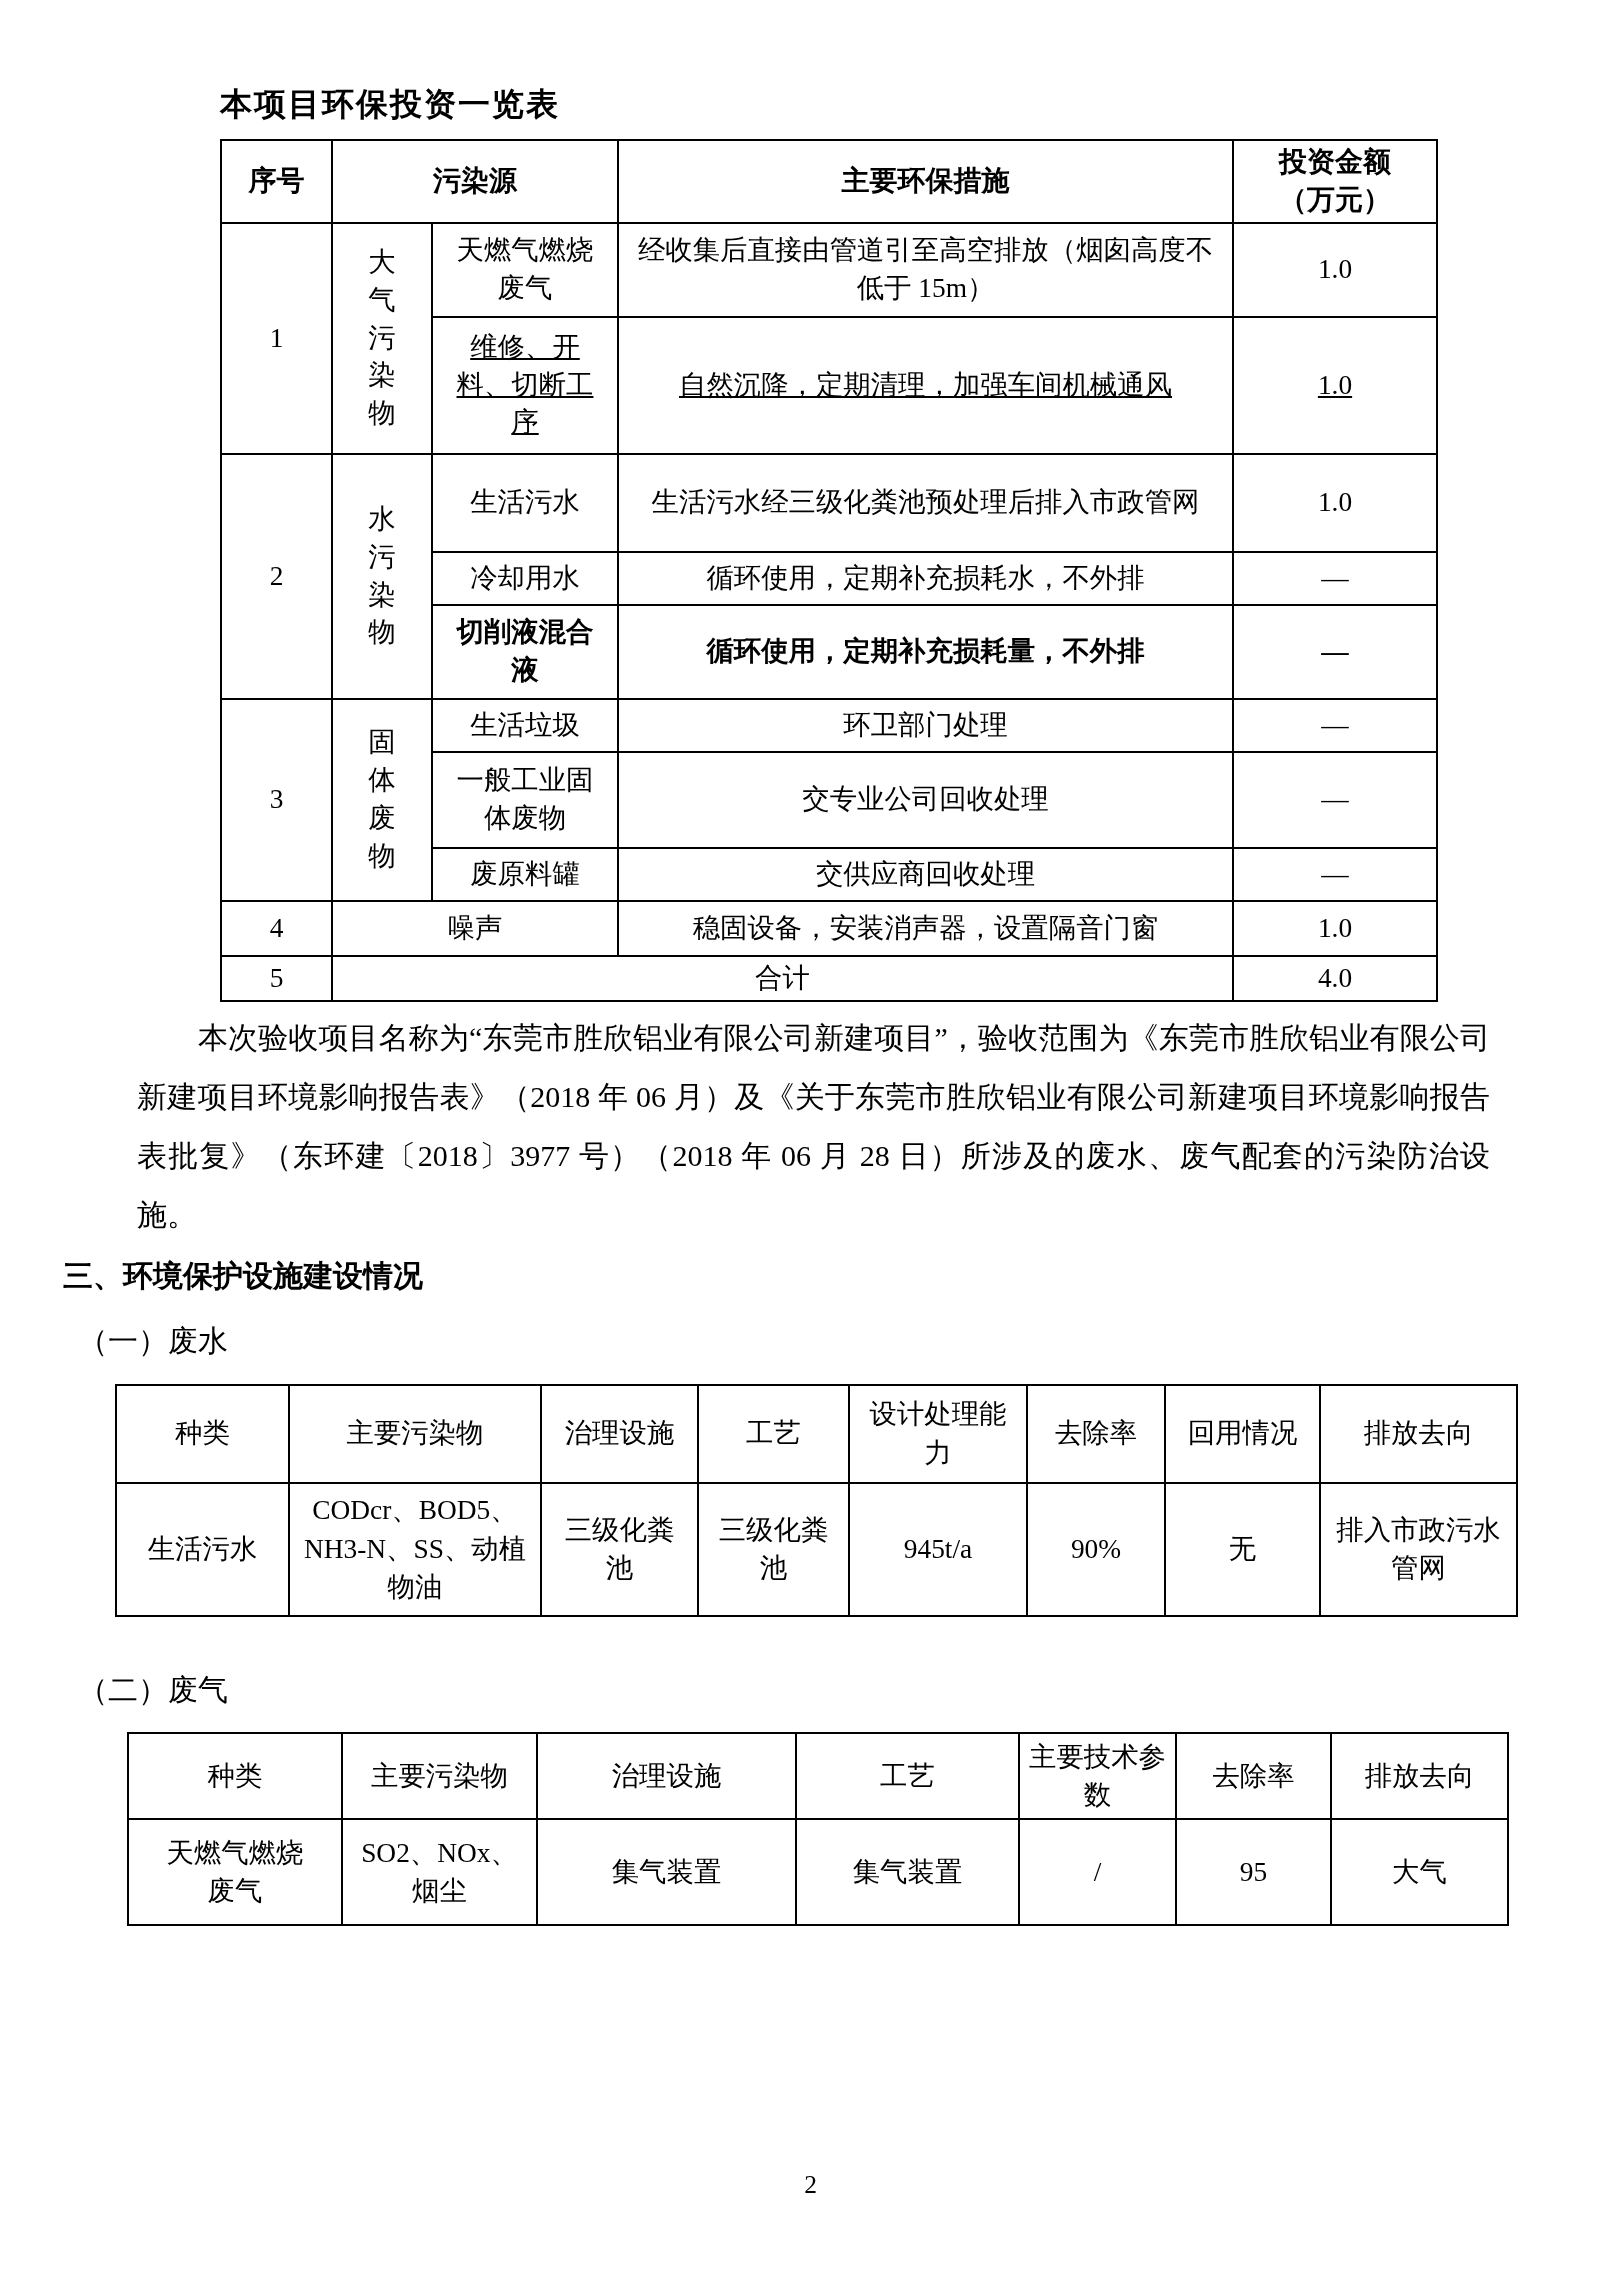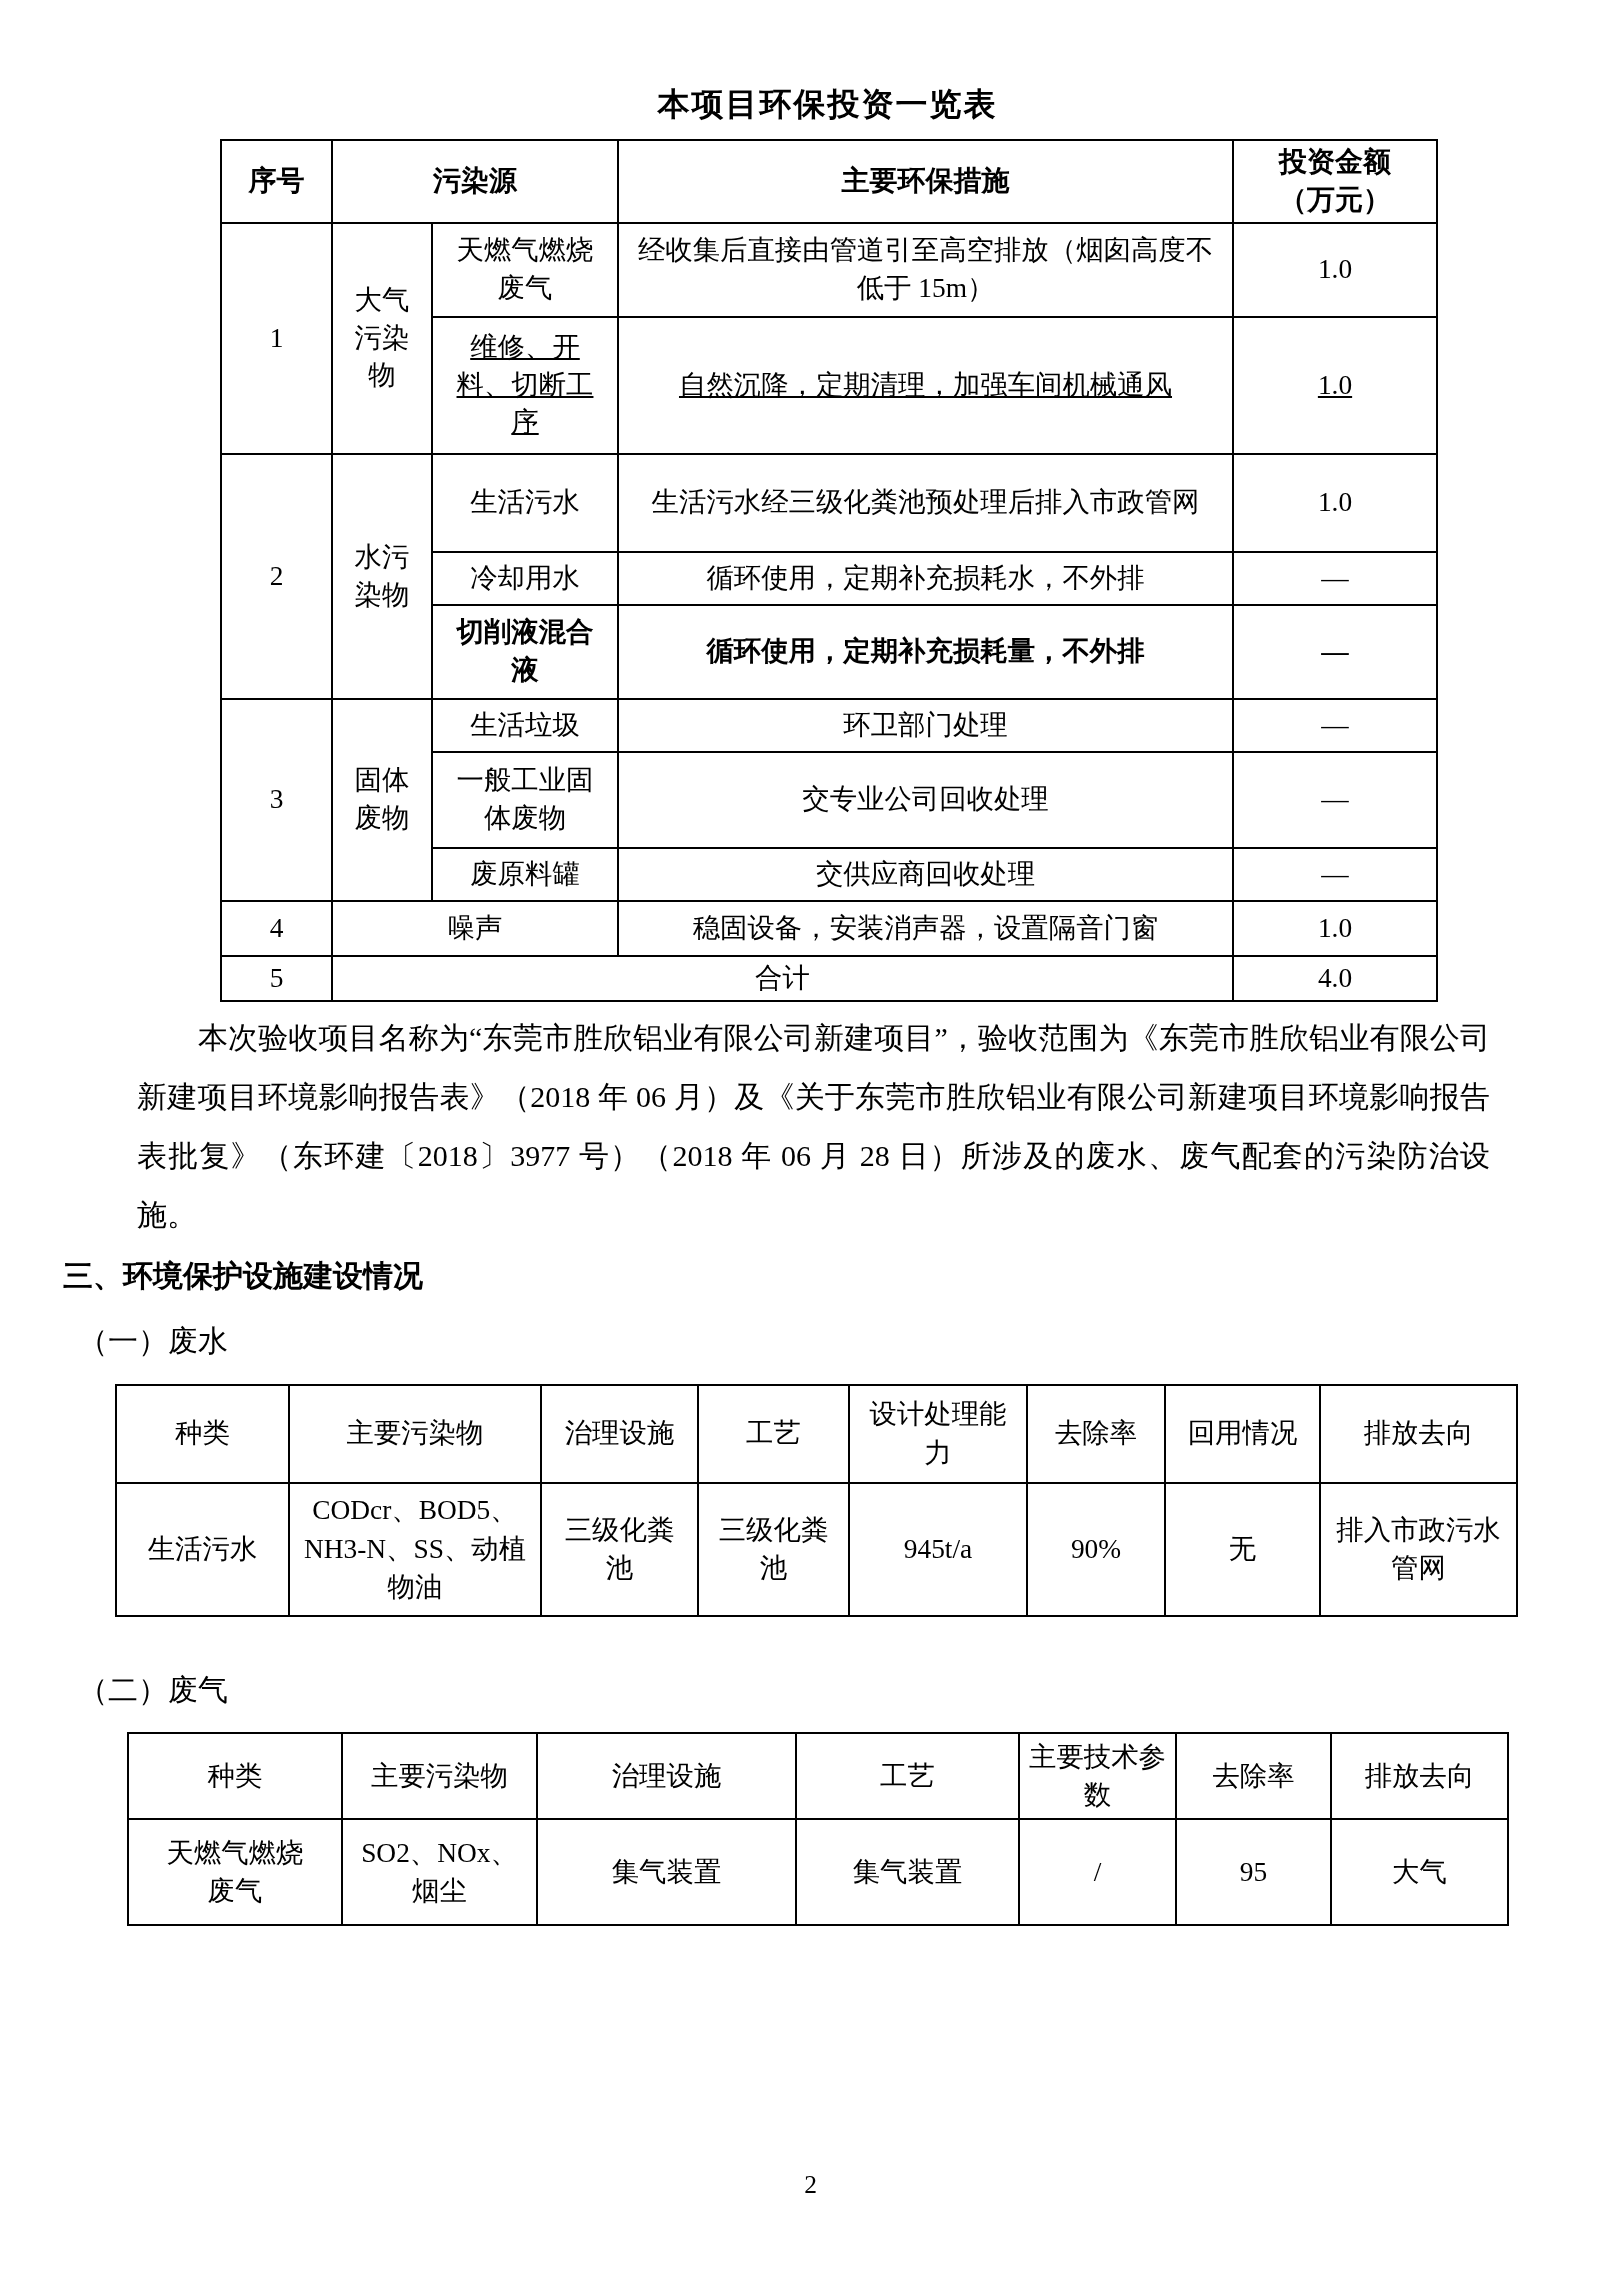--- a/index.html
+++ b/index.html
@@ -15,7 +15,6 @@
   .doc-title {
     margin: 82px 0 0 220px;
     width: 1215px;
-    text-align: center;
     font-family: "Liberation Sans", "DejaVu Sans", sans-serif;
     font-weight: bold;
     font-size: 32px;

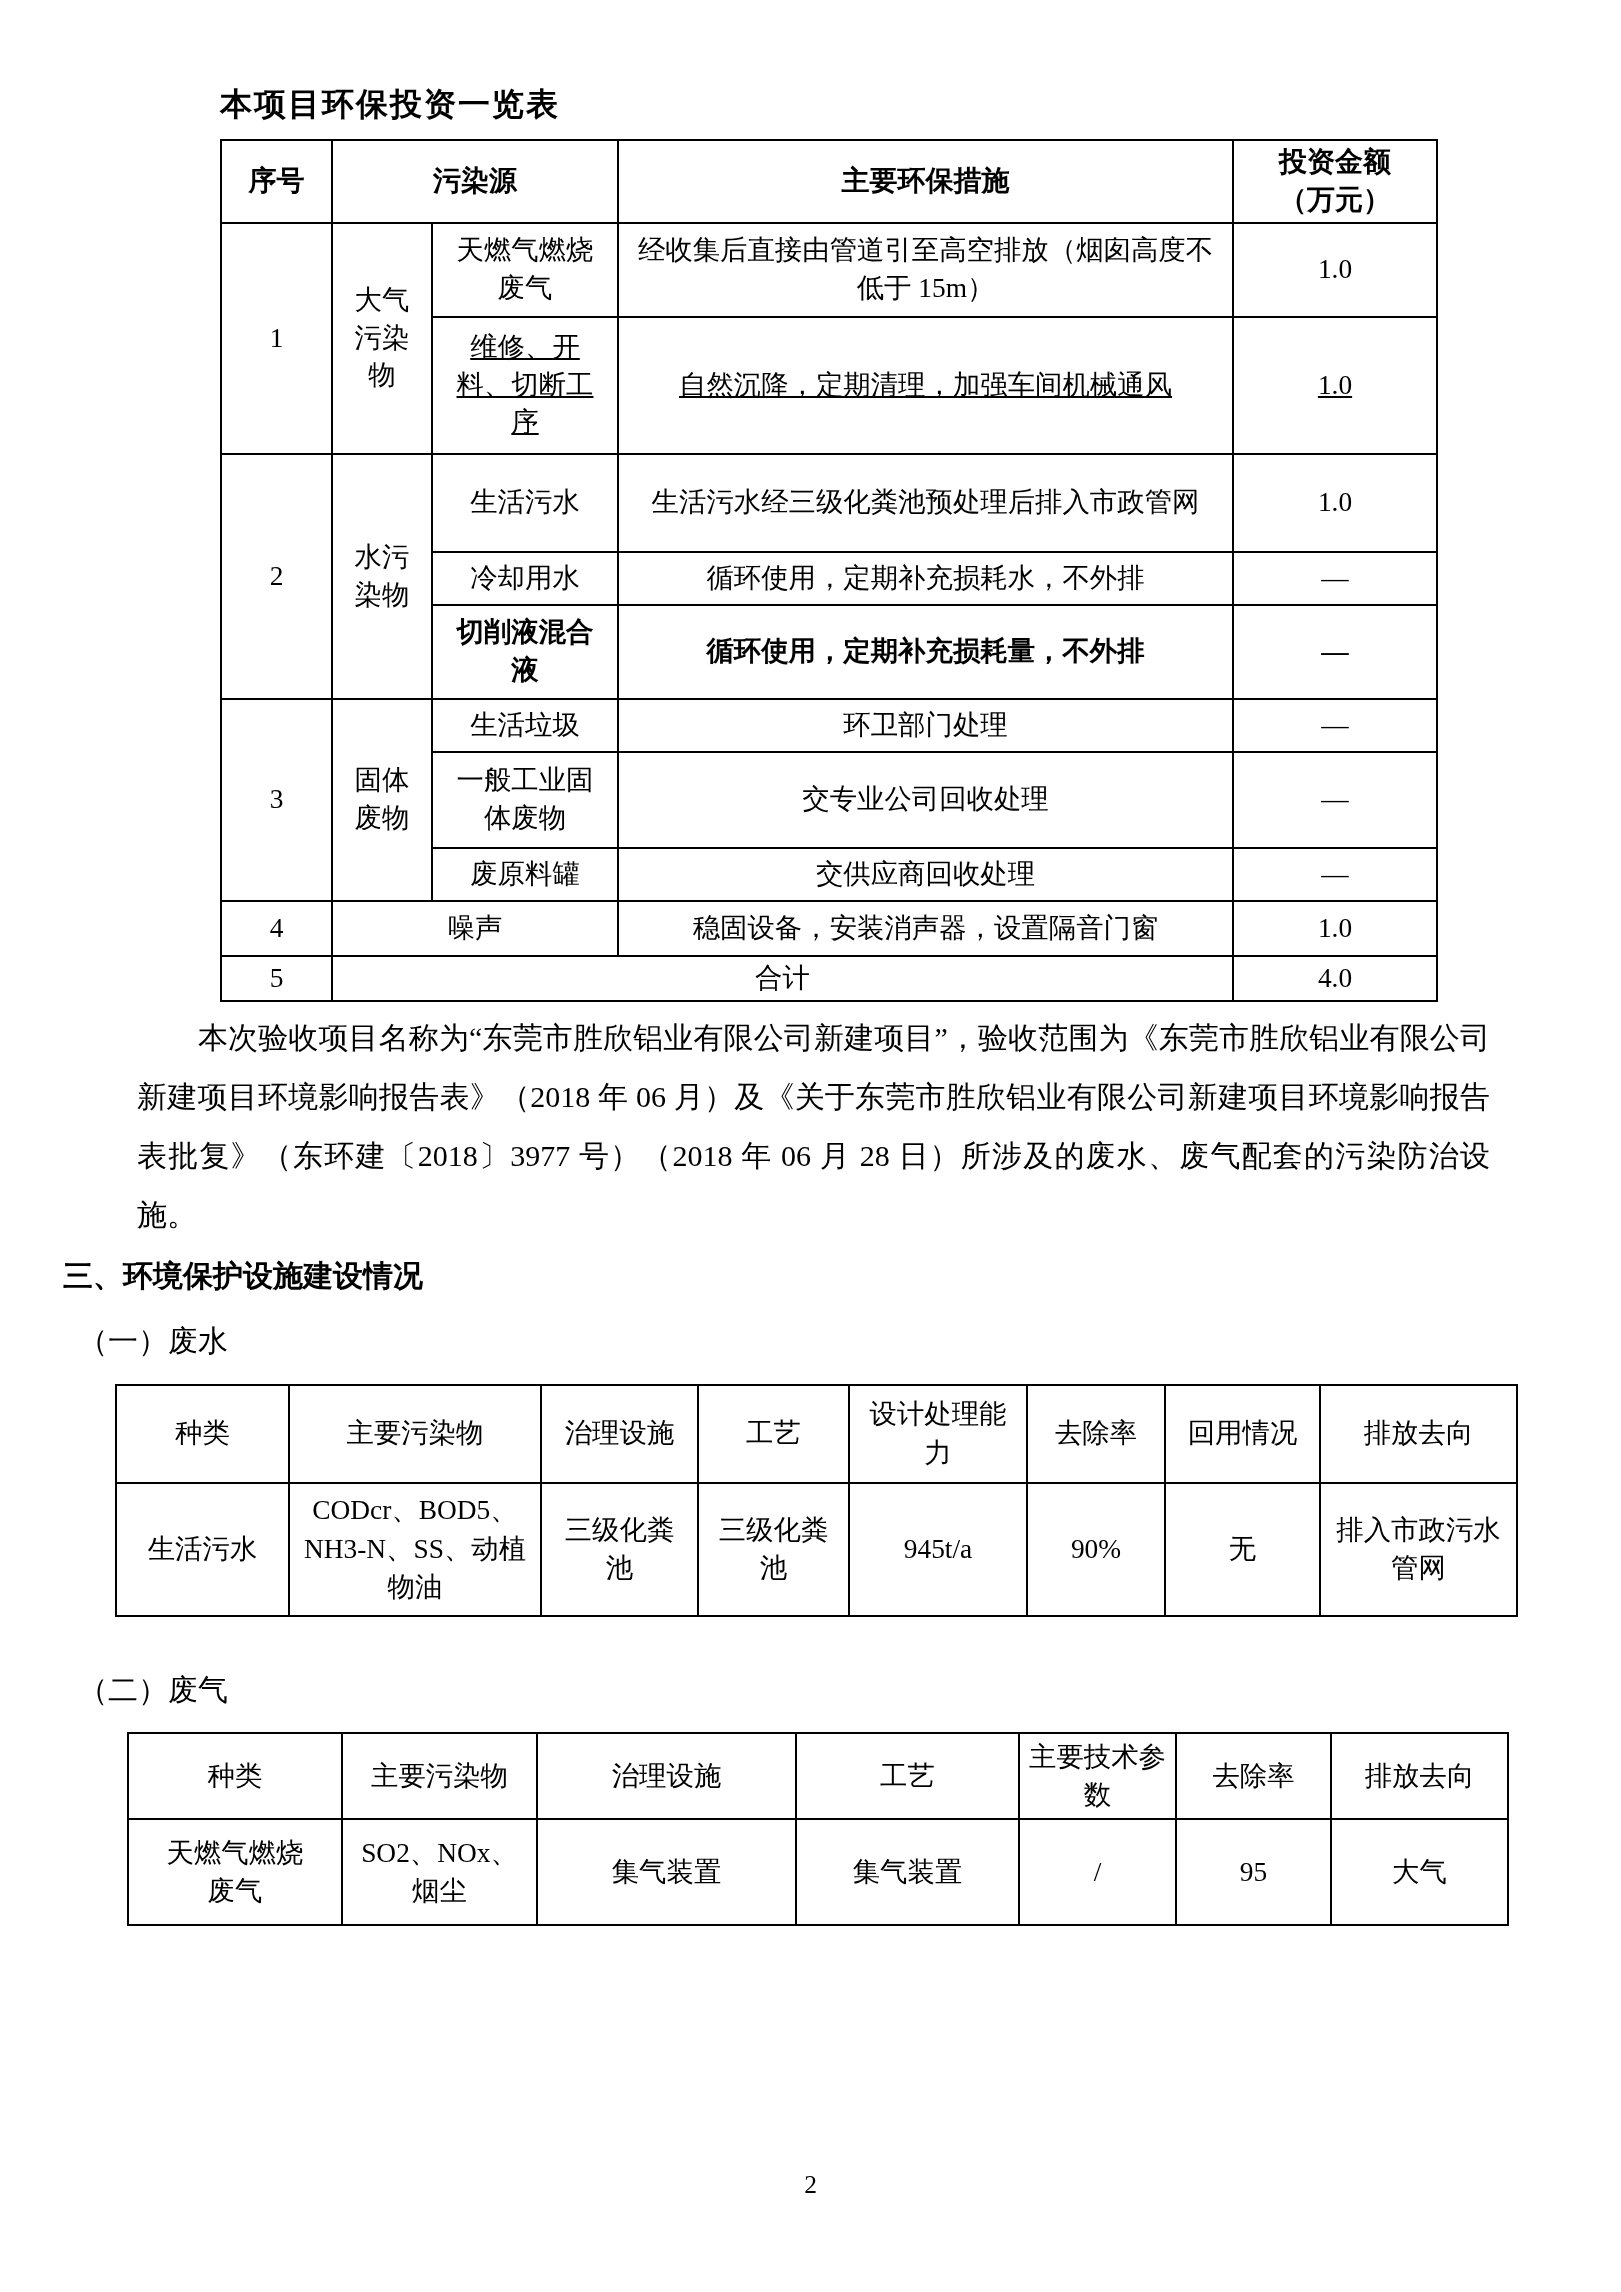--- a/index.html
+++ b/index.html
@@ -36,7 +36,7 @@
     font-weight: bold; font-size: 28px; padding: 2px 5.9px;
   }
   .t1 td { font-family: "Liberation Serif", "DejaVu Serif", serif; }
-  .t1 .cat { padding: 2px 10px; }
+  .t1 .cat { padding: 2px 24px; }
   .t1 .src { padding: 2px 17.6px; }
   .r-hdr { height: 74px; }
   .r-1a { height: 94px; }

